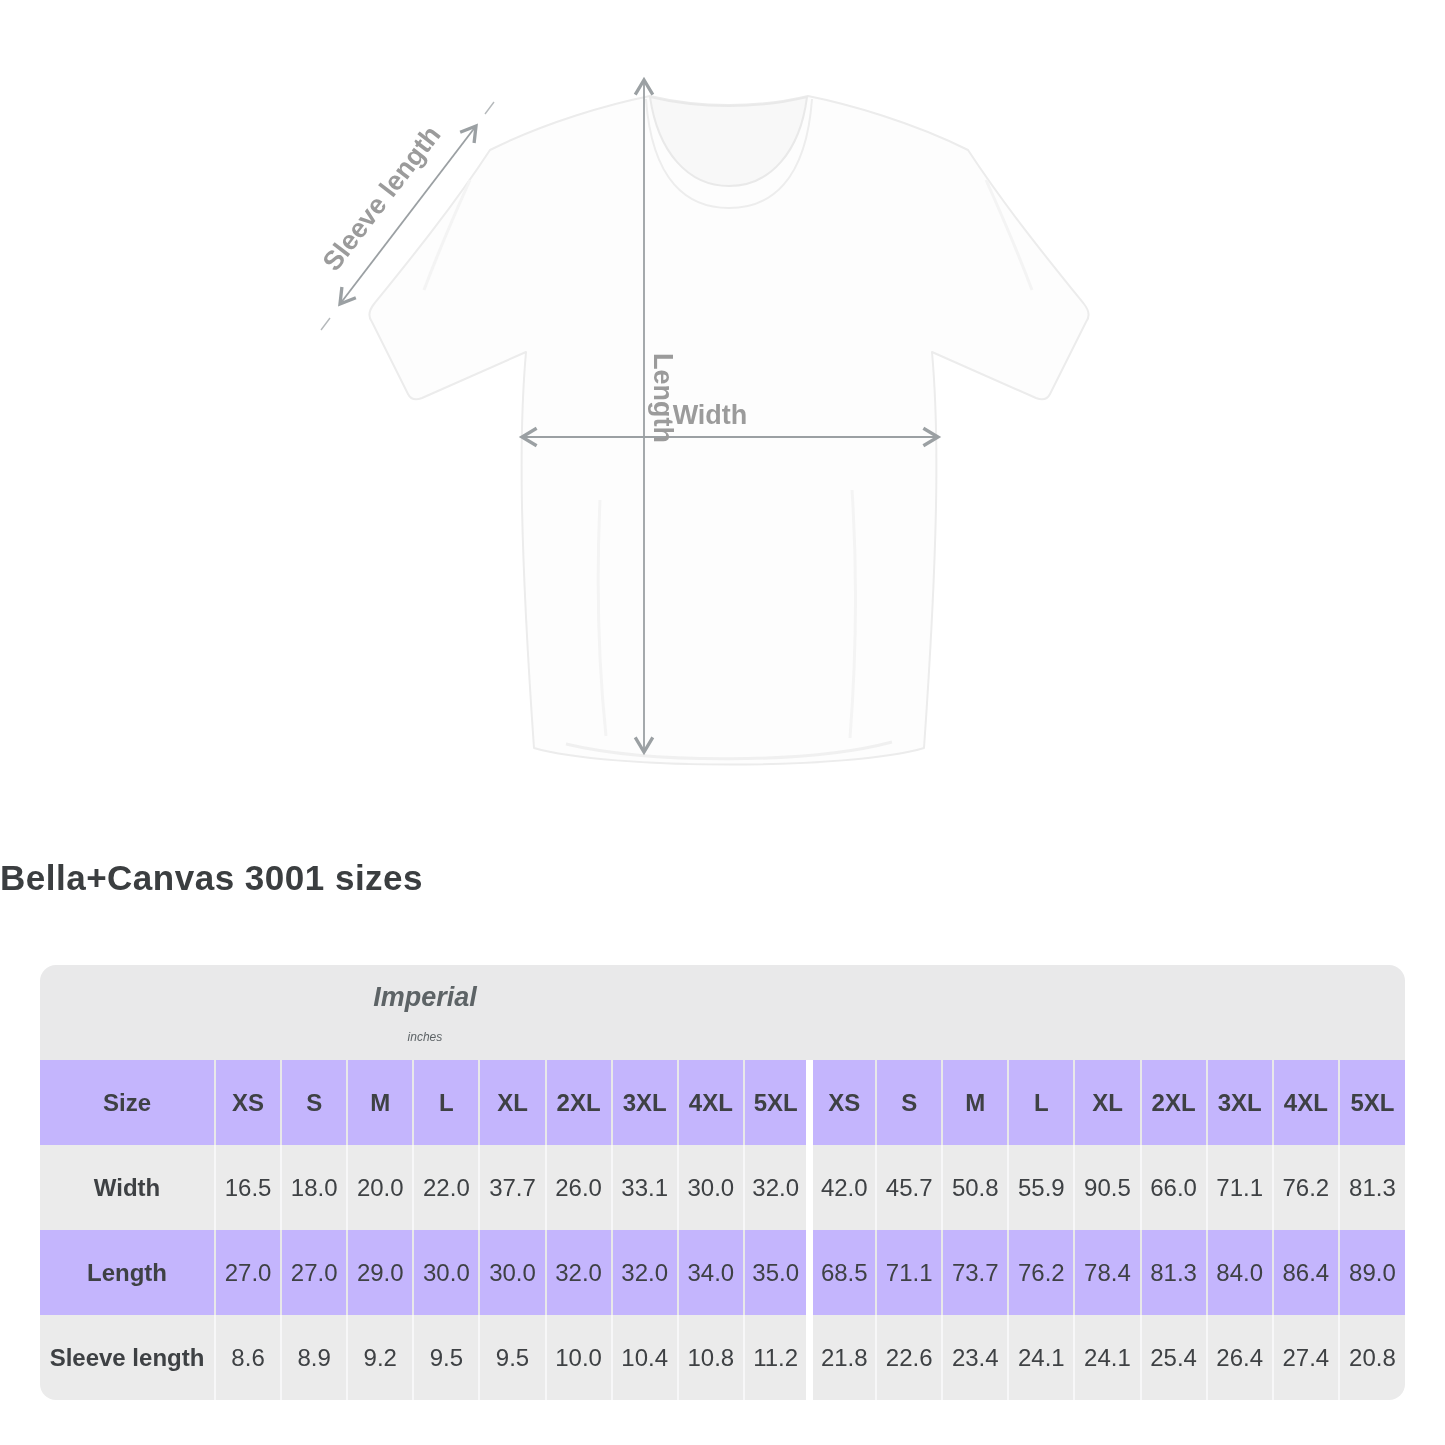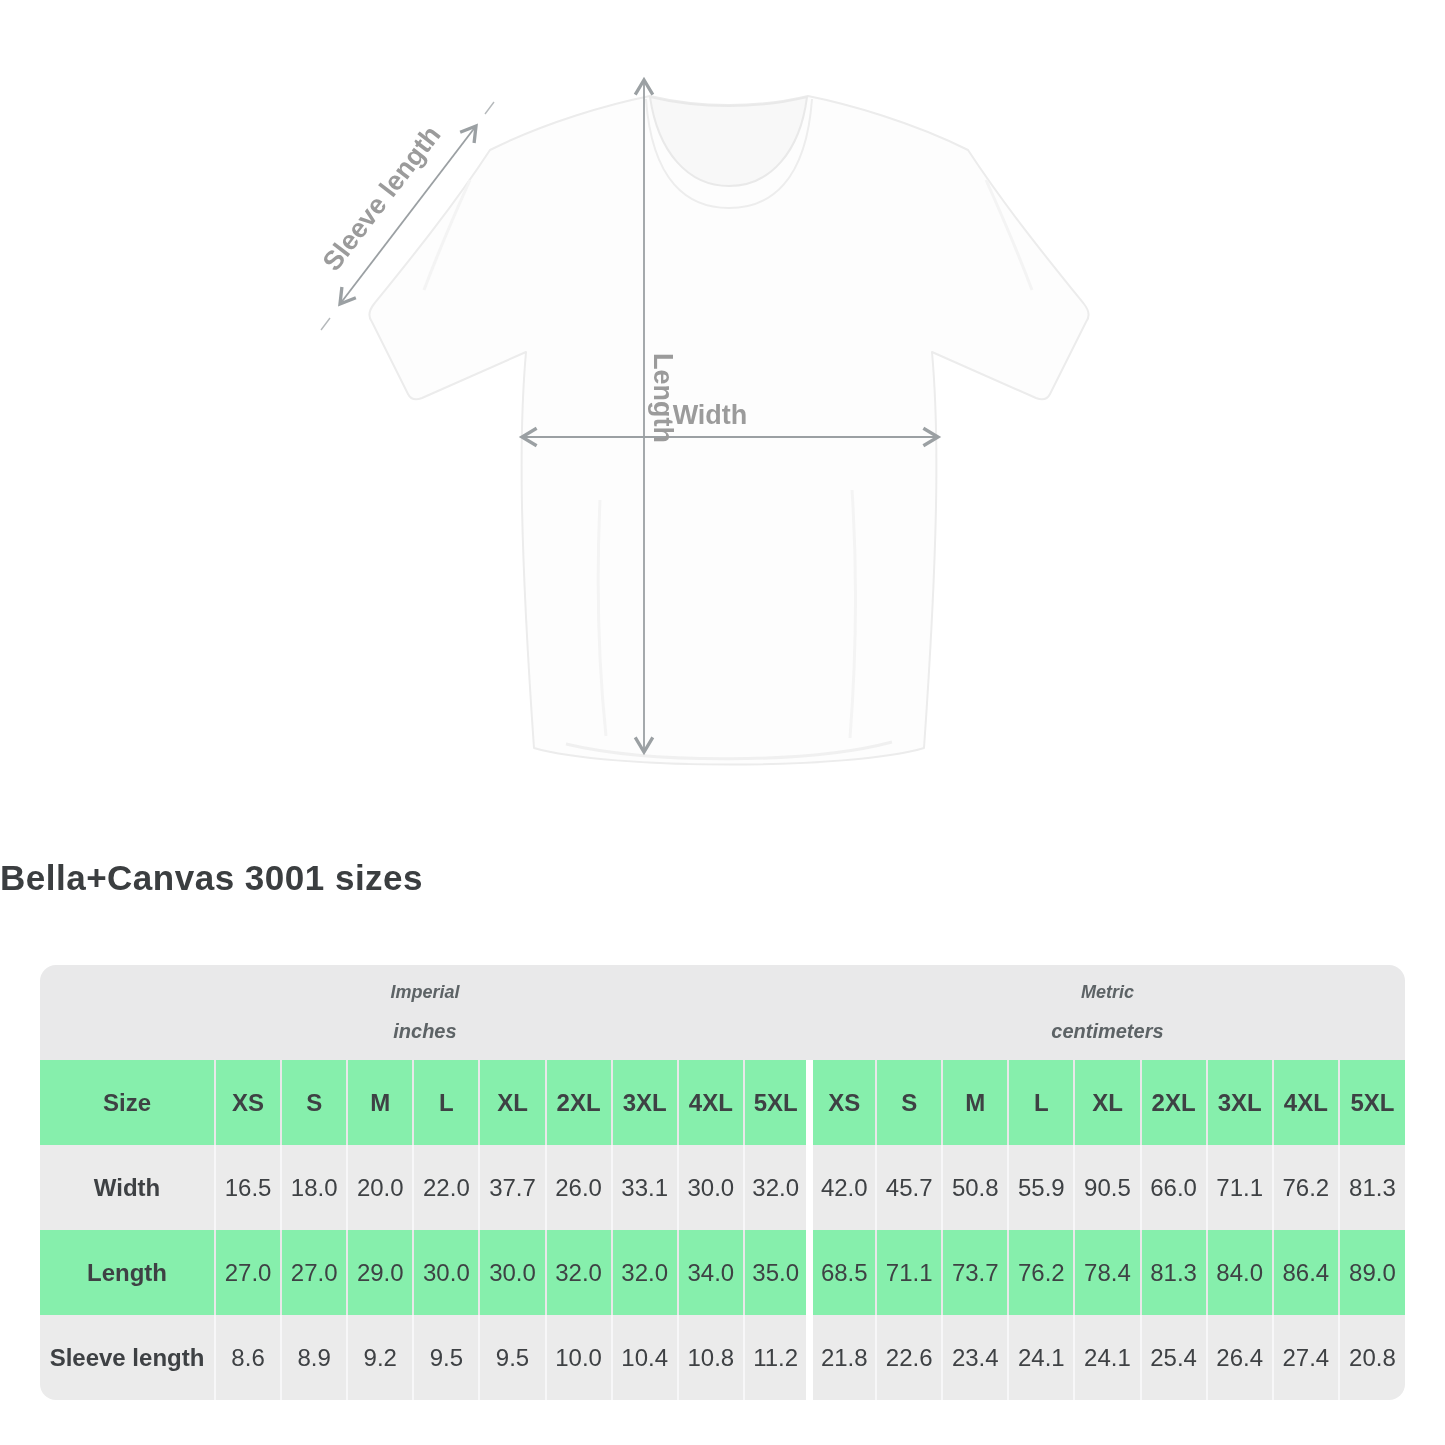--- a/index.html
+++ b/index.html
@@ -29,7 +29,7 @@
     width:56.4%;color:#5d6366;
   }
   .band-group.metric{width:43.6%;}
-  .band-title{font-size:18px;font-weight:bold;font-style:italic;}
+  .band-title{font-size:27px;font-weight:bold;font-style:italic;}
   .band-sub{font-size:20px;font-style:italic;margin-top:17px;font-weight:bold;}
   table.measurements{
     width:100%;border-collapse:collapse;table-layout:fixed;

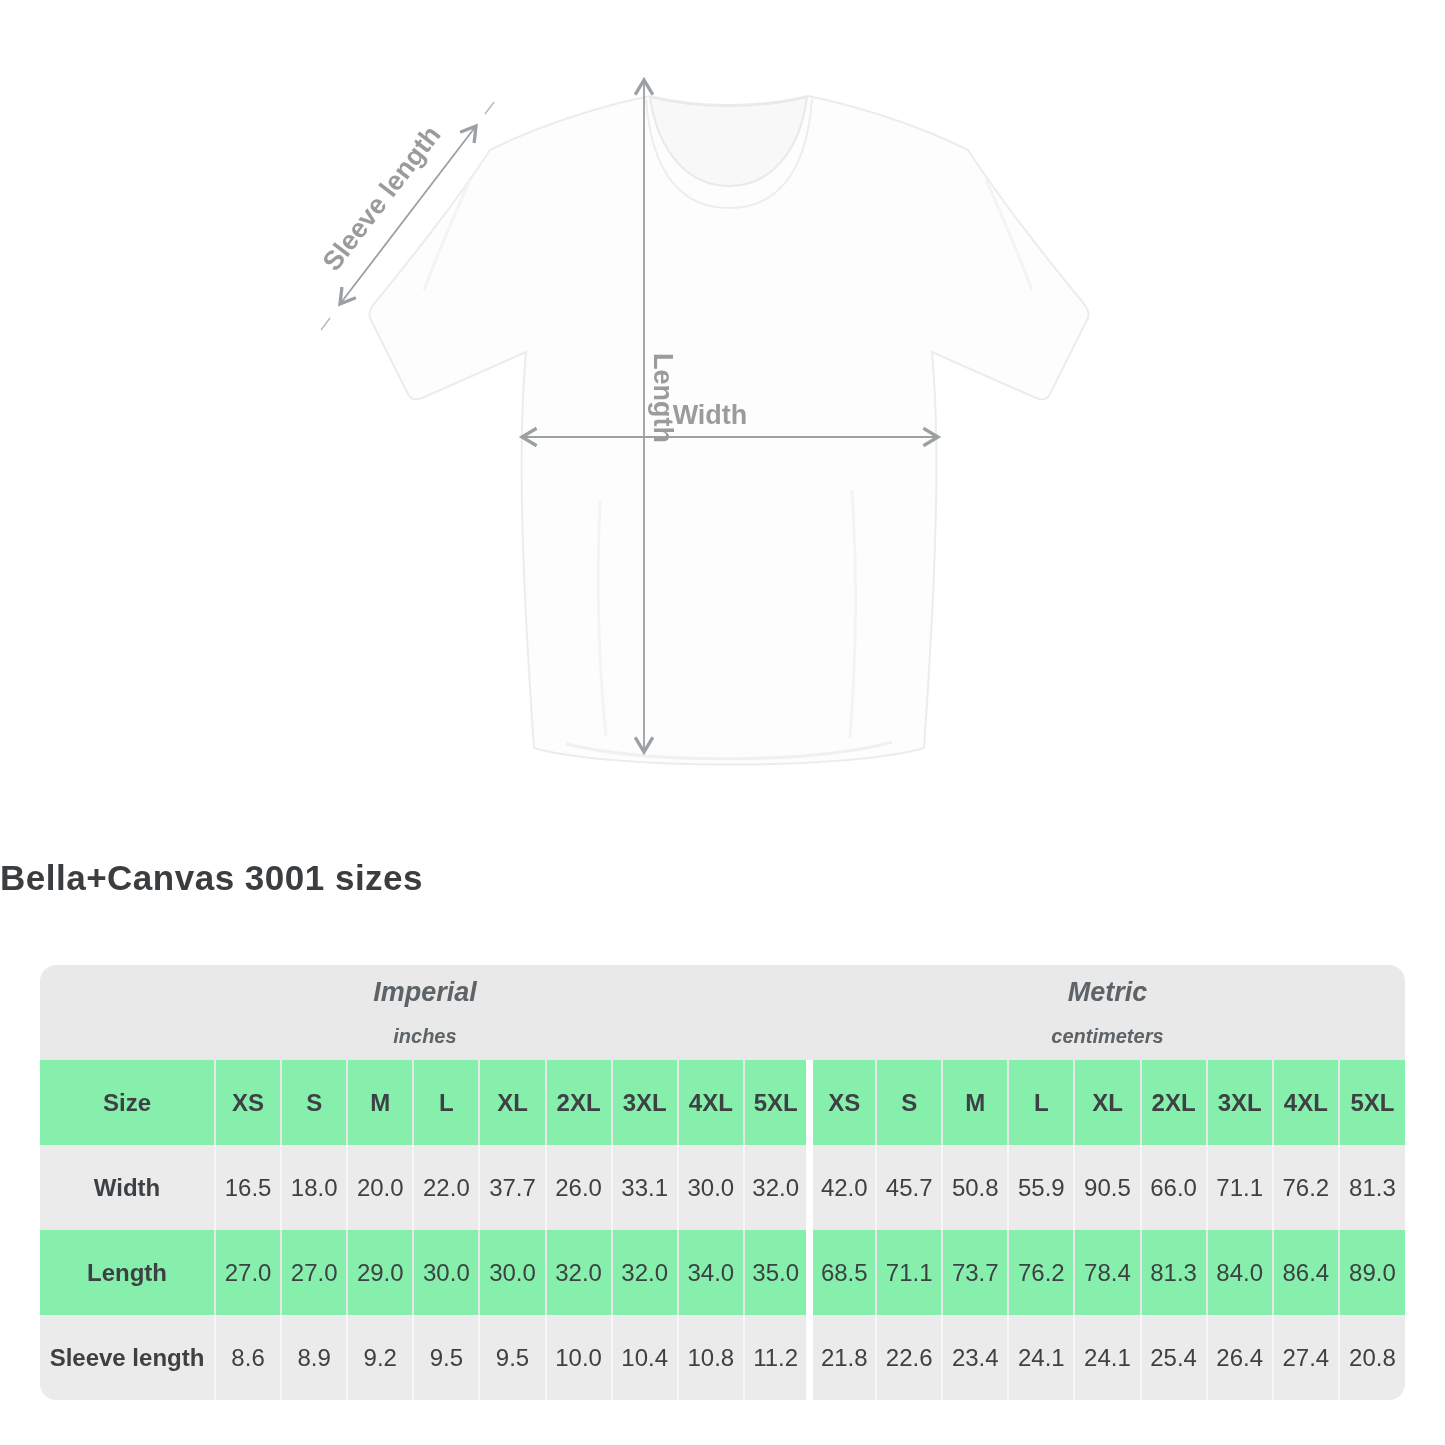--- a/index.html
+++ b/index.html
@@ -113,10 +113,6 @@
       <div class="band-group">
         <div class="band-title">Imperial</div>
         <div class="band-sub">inches</div>
-      </div>
-      <div class="band-group metric">
-        <div class="band-title">Metric</div>
-        <div class="band-sub">centimeters</div>
       </div>
     </div>
 

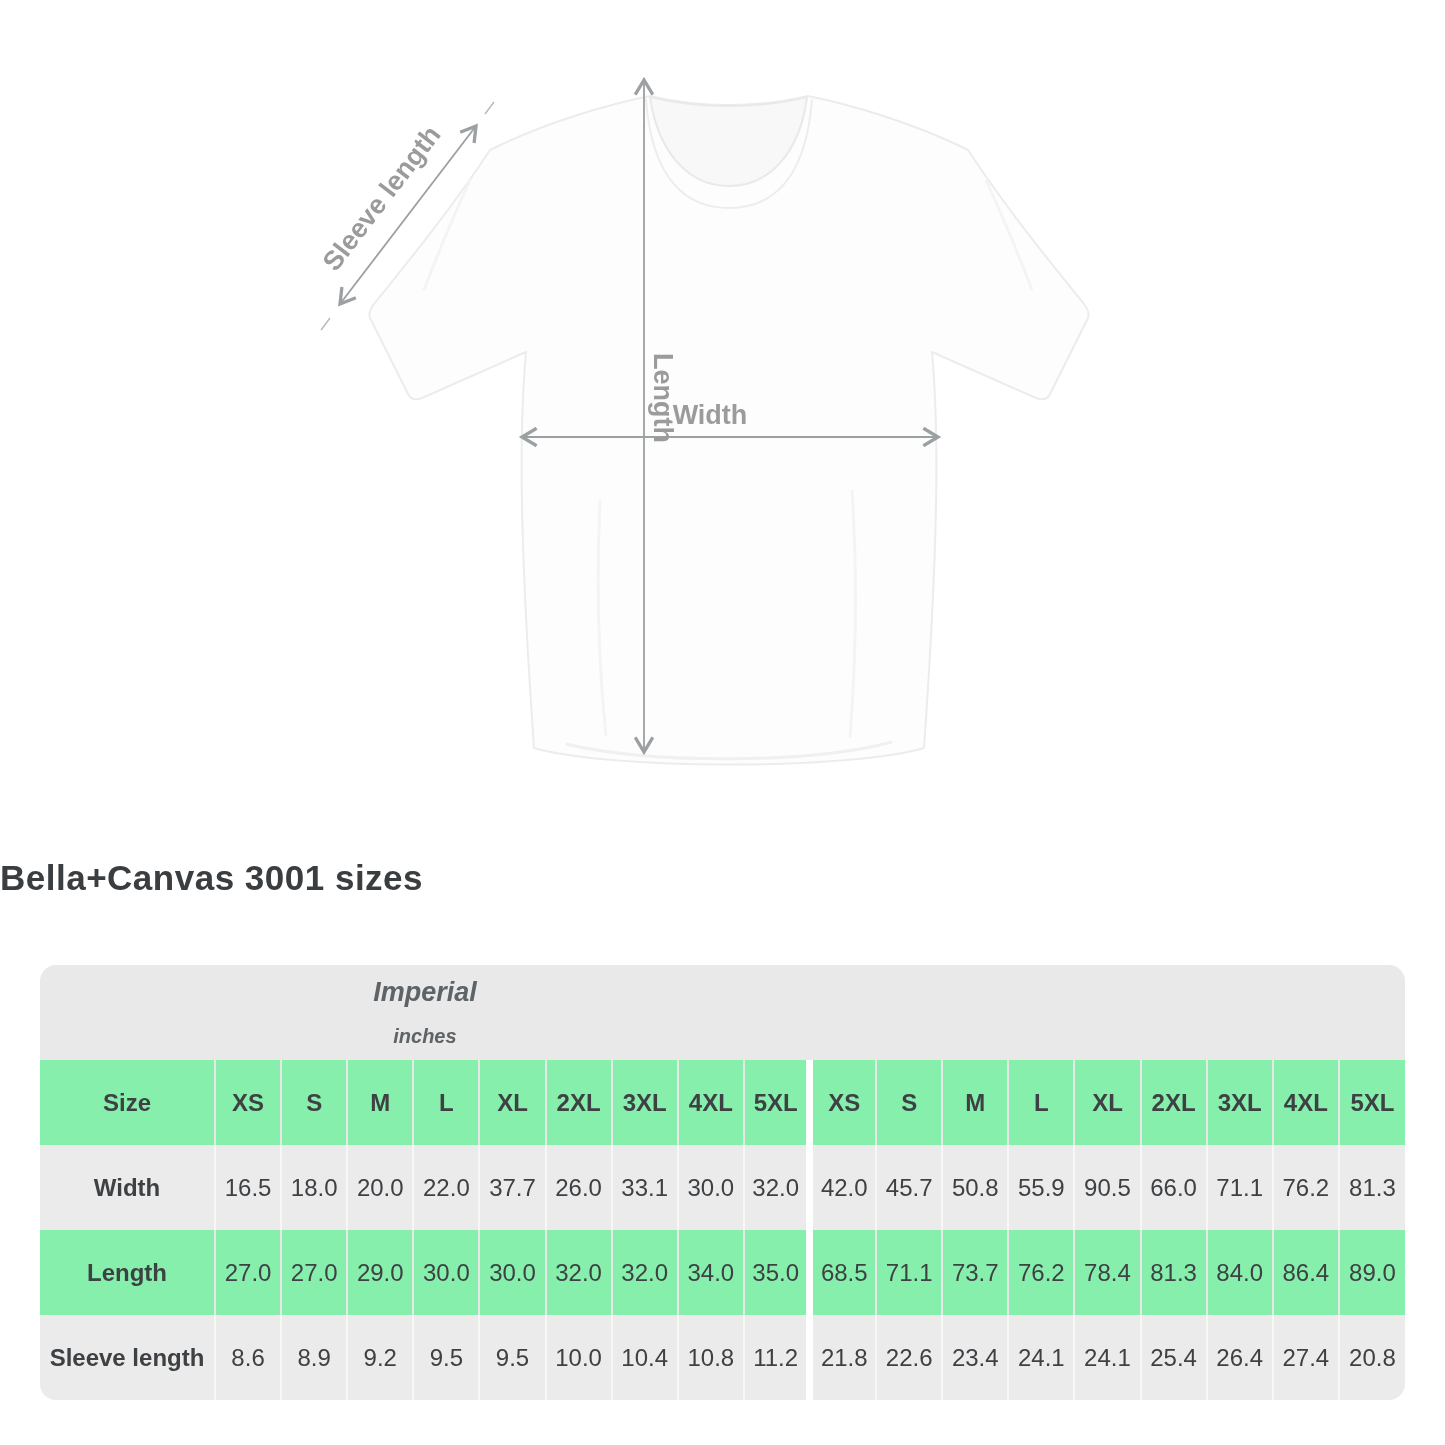--- a/index.html
+++ b/index.html
@@ -30,7 +30,7 @@
   }
   .band-group.metric{width:43.6%;}
   .band-title{font-size:27px;font-weight:bold;font-style:italic;}
-  .band-sub{font-size:20px;font-style:italic;margin-top:17px;font-weight:bold;}
+  .band-sub{font-size:12px;font-style:italic;margin-top:17px;}
   table.measurements{
     width:100%;border-collapse:collapse;table-layout:fixed;
   }

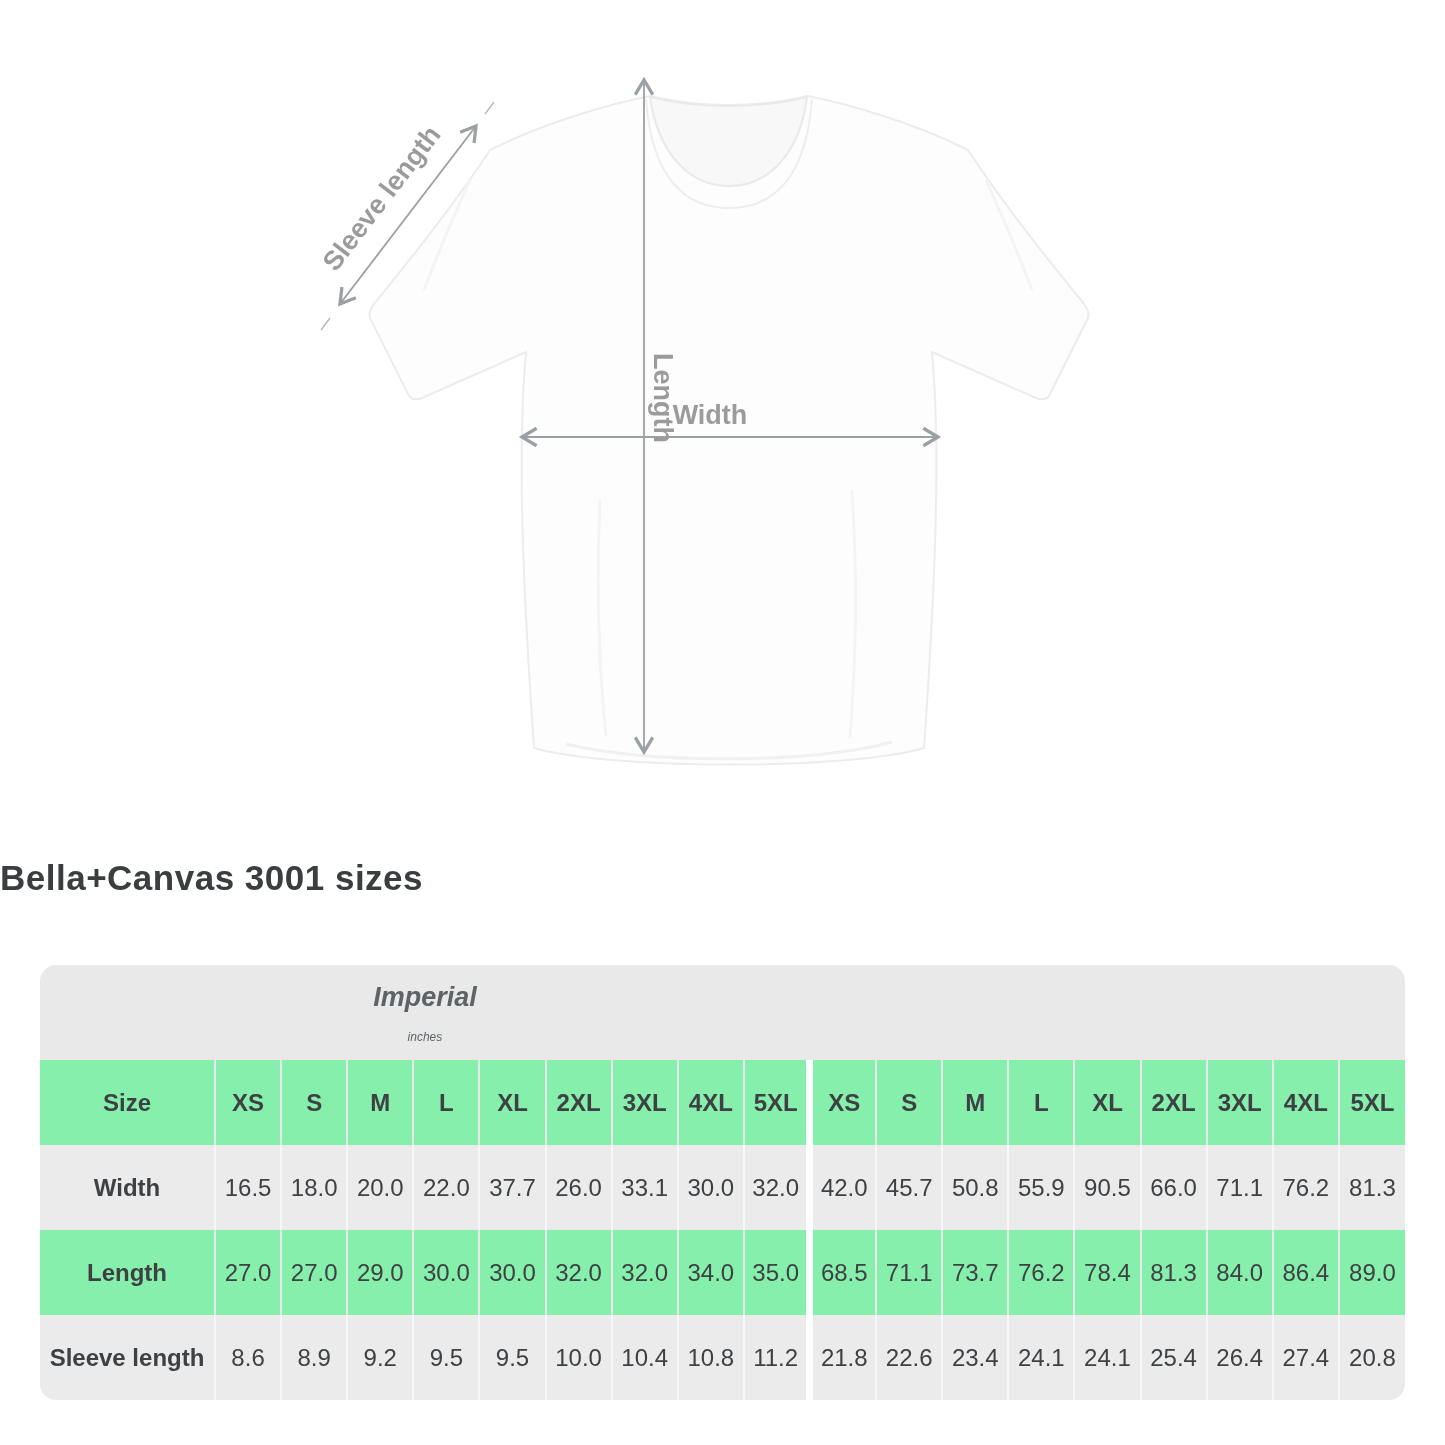--- a/index.html
+++ b/index.html
@@ -38,7 +38,7 @@
     height:85px;text-align:center;vertical-align:middle;
     font-size:24px;color:#3e4144;padding:0;
   }
-  tr.white td{background:#86efac;border-right:2px solid #e8e8e9;}
+  tr.white td{background:#c4b5fd;border-right:2px solid #e8e8e9;}
   tr.gray td{background:#ebebeb;border-right:2px solid #f7f7f8;}
   table.measurements td:last-child{border-right:none;}
   table.measurements td.group-end{border-right:7px solid #ffffff;}

